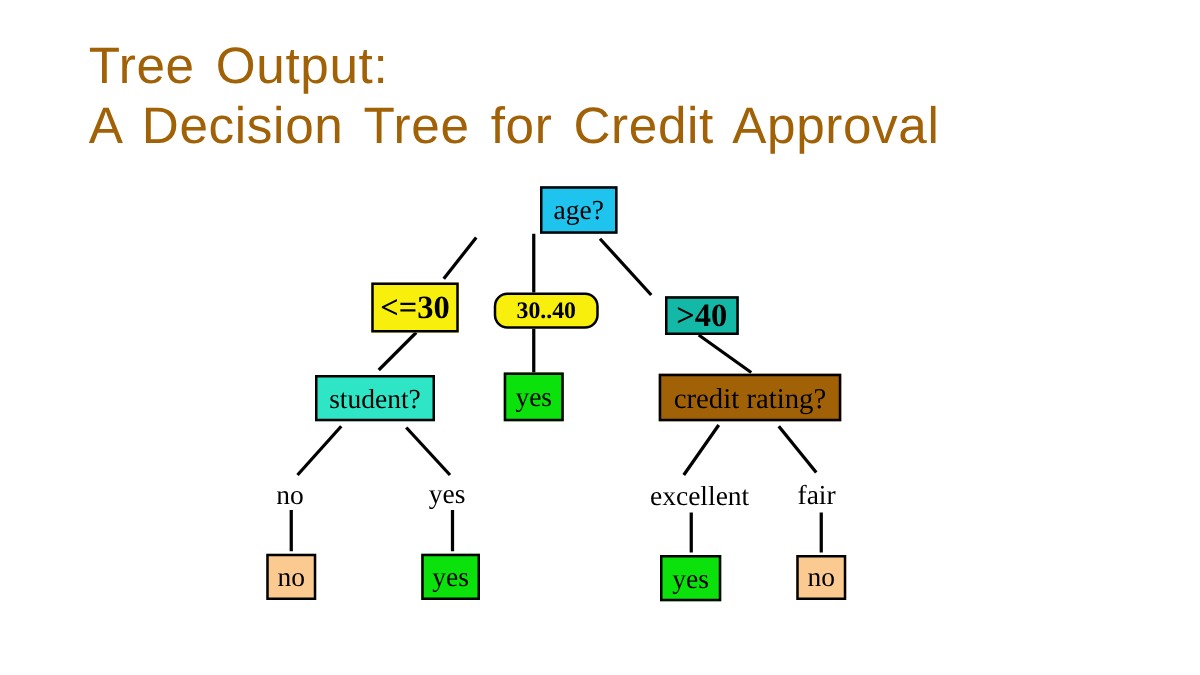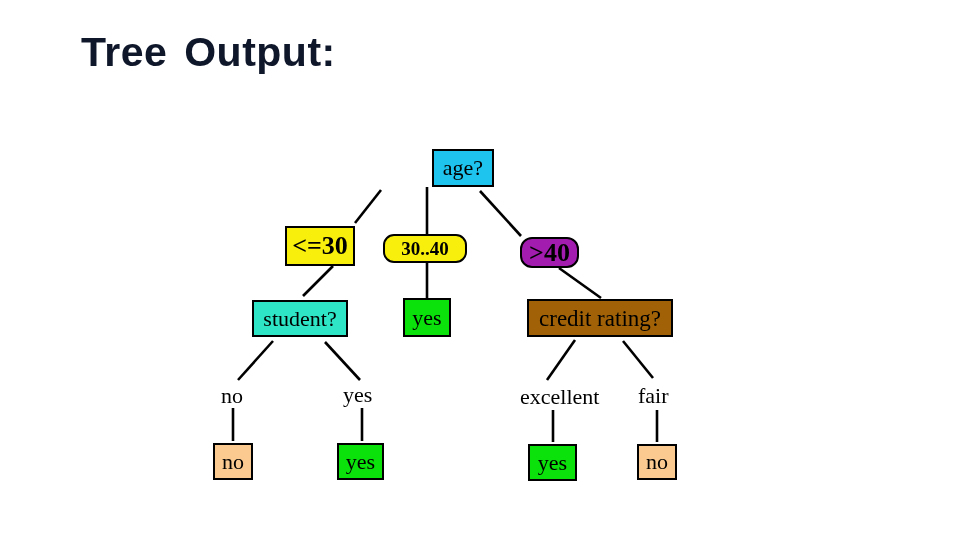--- a/index.html
+++ b/index.html
@@ -8,9 +8,9 @@
     background:#ffffff;font-family:"Liberation Serif",serif;
   }
   .slide-title{
-    position:absolute;left:81px;top:28px;width:860px;
+    position:absolute;left:71px;top:28px;width:860px;
     font-family:"Liberation Sans",sans-serif;
-    font-weight:700;color:#0f172a;font-size:41px;line-height:48px;
+    font-weight:400;color:#a16207;font-size:41px;line-height:48px;
     letter-spacing:0.5px;word-spacing:5px;white-space:nowrap;
   }
   .edges{position:absolute;left:0;top:0;width:960px;height:540px;}

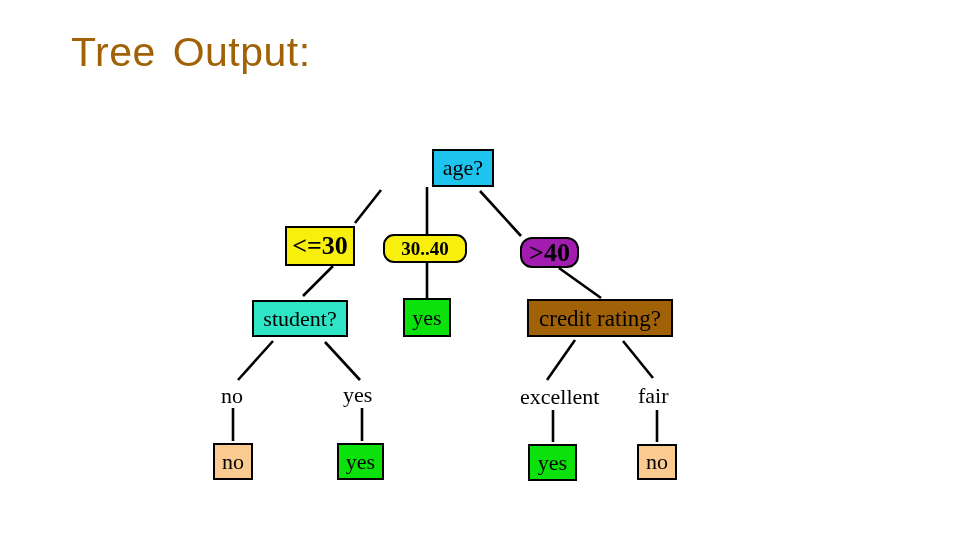--- a/index.html
+++ b/index.html
@@ -31,6 +31,7 @@
 
 <div class="slide-title">
   <div>Tree Output:</div>
+  <div>A Decision Tree for Credit Approval</div>
 </div>
 
 <svg class="edges" viewBox="0 0 960 540">

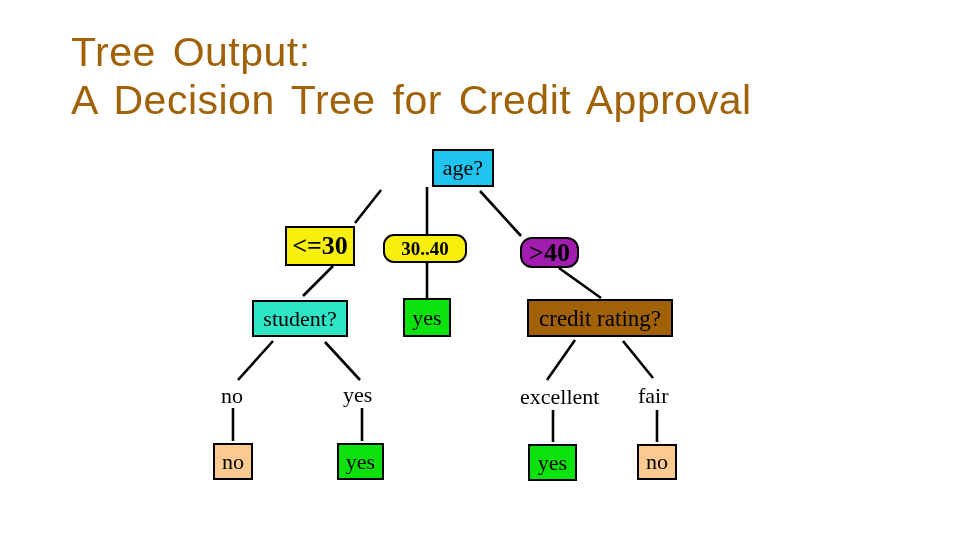--- a/index.html
+++ b/index.html
@@ -20,7 +20,7 @@
     border:2px solid #000;box-sizing:border-box;color:#000;
     font-family:"Liberation Serif",serif;font-size:22px;line-height:1;
   }
-  .node.bold{font-weight:bold;}
+  .node.bold{font-weight:bold;margin-left:12px;}
   .branch-label{
     position:absolute;color:#000;font-size:22px;line-height:1;
     font-family:"Liberation Serif",serif;white-space:nowrap;

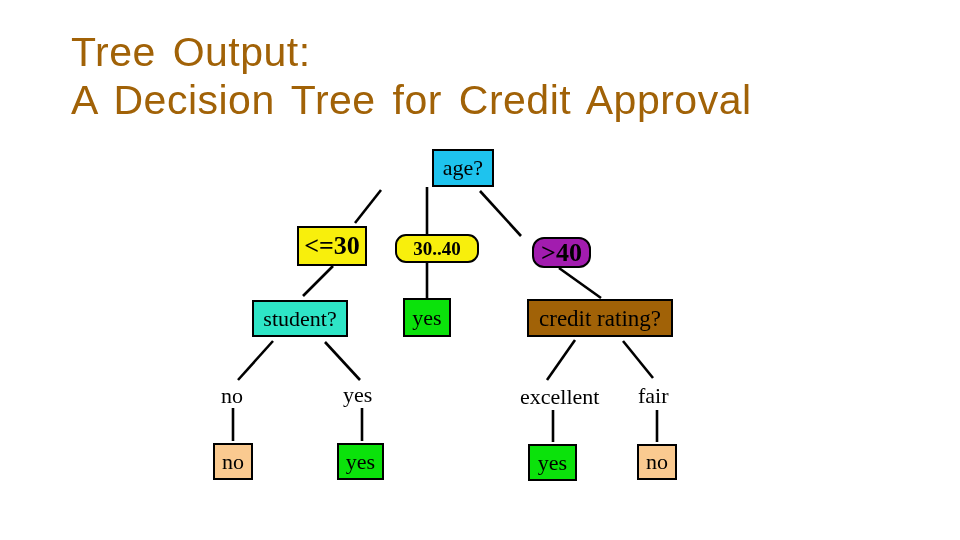--- a/index.html
+++ b/index.html
@@ -57,7 +57,7 @@
 
 <div class="node bold" style="left: 383px; top: 234px; width: 84px; height: 29px; font-size: 19px; background-color: rgb(248, 239, 12); border-radius: 11px;">30..40</div>
 
-<div class="node bold" style="left: 520px; top: 237px; width: 59px; height: 31px; font-size: 26px; background-color: #a21caf; border-radius: 12px;">&gt;40</div>
+<div class="node bold" style="left: 520px; top: 237px; width: 59px; height: 31px; font-size: 26px; background-color: #14b8a6;">&gt;40</div>
 
 <div class="node" style="left: 252px; top: 300px; width: 96px; height: 37px; background-color: rgb(46, 229, 198);">student?</div>
 

